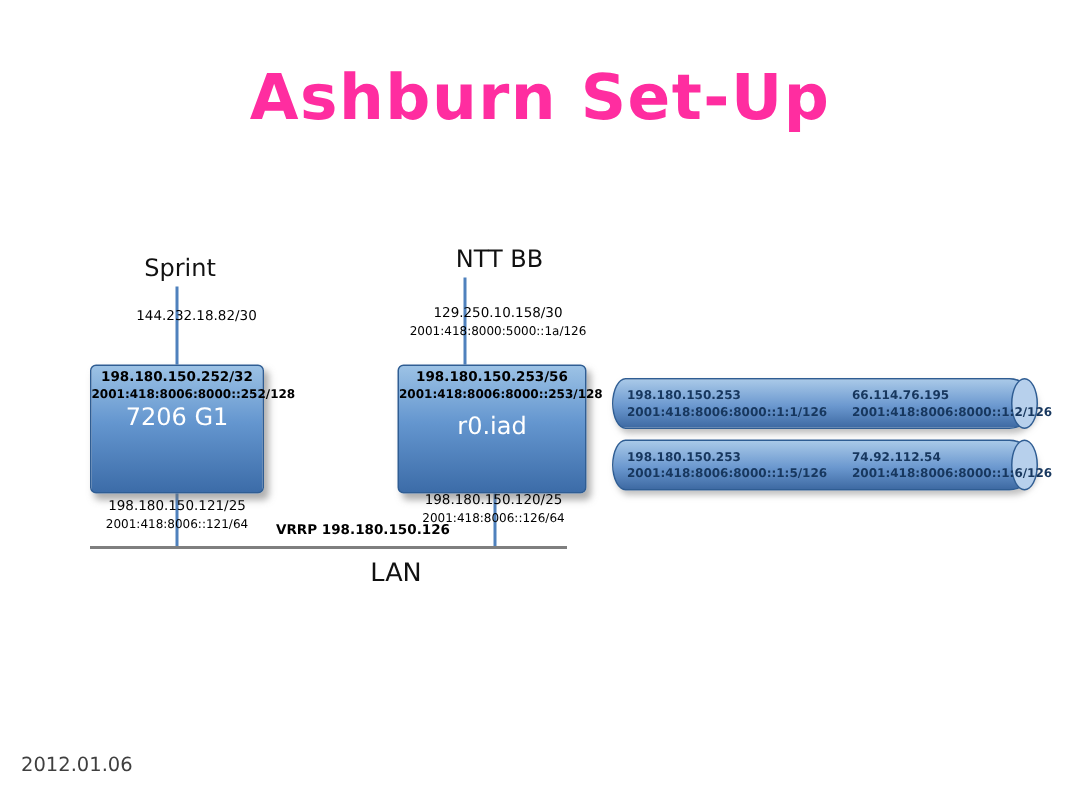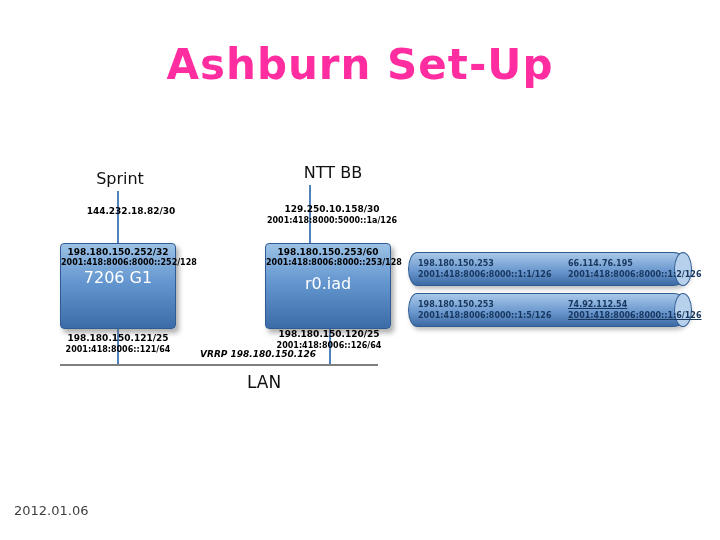--- a/index.html
+++ b/index.html
@@ -9,7 +9,7 @@
   .title{position:absolute;left:0;top:40px;width:100%;text-align:center;
          font-size:42px;font-weight:bold;color:#ff2da0;letter-spacing:1px;margin:0;}
   .isp{position:absolute;font-size:16px;color:#111;text-align:center;z-index:3;}
-  .ip{position:absolute;font-size:9px;font-weight:bold;color:#000;text-align:center;
+  .ip{position:absolute;font-size:9px;font-weight:normal;color:#000;text-align:center;
       line-height:11px;z-index:3;white-space:nowrap;}
   .ip .v6{font-size:8px;}
   .vline{position:absolute;width:2px;background:#4f81bd;z-index:1;}

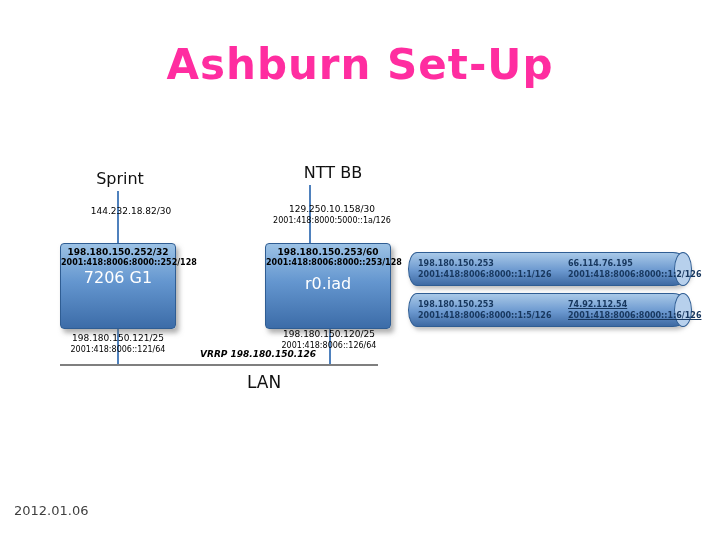--- a/index.html
+++ b/index.html
@@ -60,7 +60,7 @@
   </div>
 
   <div class="router" style="left:265px;top:243px;width:126px;height:86px;">
-    <div class="rip">198.180.150.253/60</div>
+    <div class="rip">198.180.150.253/56</div>
     <div class="rip6">2001:418:8006:8000::253/128</div>
     <div class="rname">r0.iad</div>
   </div>

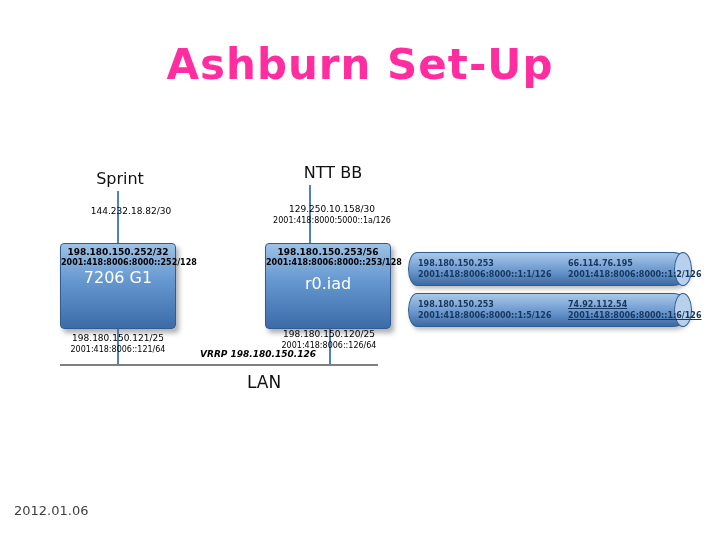--- a/index.html
+++ b/index.html
@@ -101,7 +101,7 @@
       <div>198.180.150.253</div>
       <div>2001:418:8006:8000::1:5/126</div>
     </div>
-    <div class="col" style="left:160px;text-decoration:underline;">
+    <div class="col" style="left:160px;">
       <div>74.92.112.54</div>
       <div>2001:418:8006:8000::1:6/126</div>
     </div>

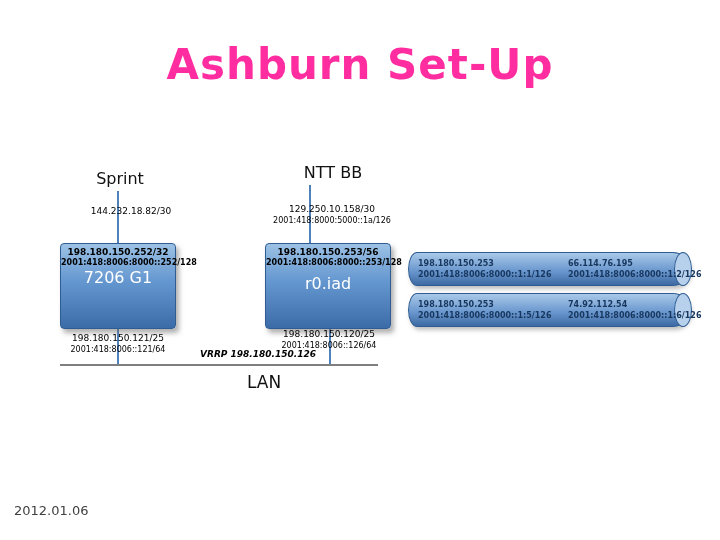--- a/index.html
+++ b/index.html
@@ -77,7 +77,7 @@
     <div class="v6">2001:418:8006::126/64</div>
   </div>
 
-  <div class="vrrp" style="left:200px;top:349px;font-style:italic;">VRRP 198.180.150.126</div>
+  <div class="vrrp" style="left:184px;top:349px;">VRRP 198.180.150.126</div>
   <div class="hline" style="left:60px;top:364px;width:318px;"></div>
   <div class="lan-label" style="left:228px;top:372px;width:72px;">LAN</div>
 

